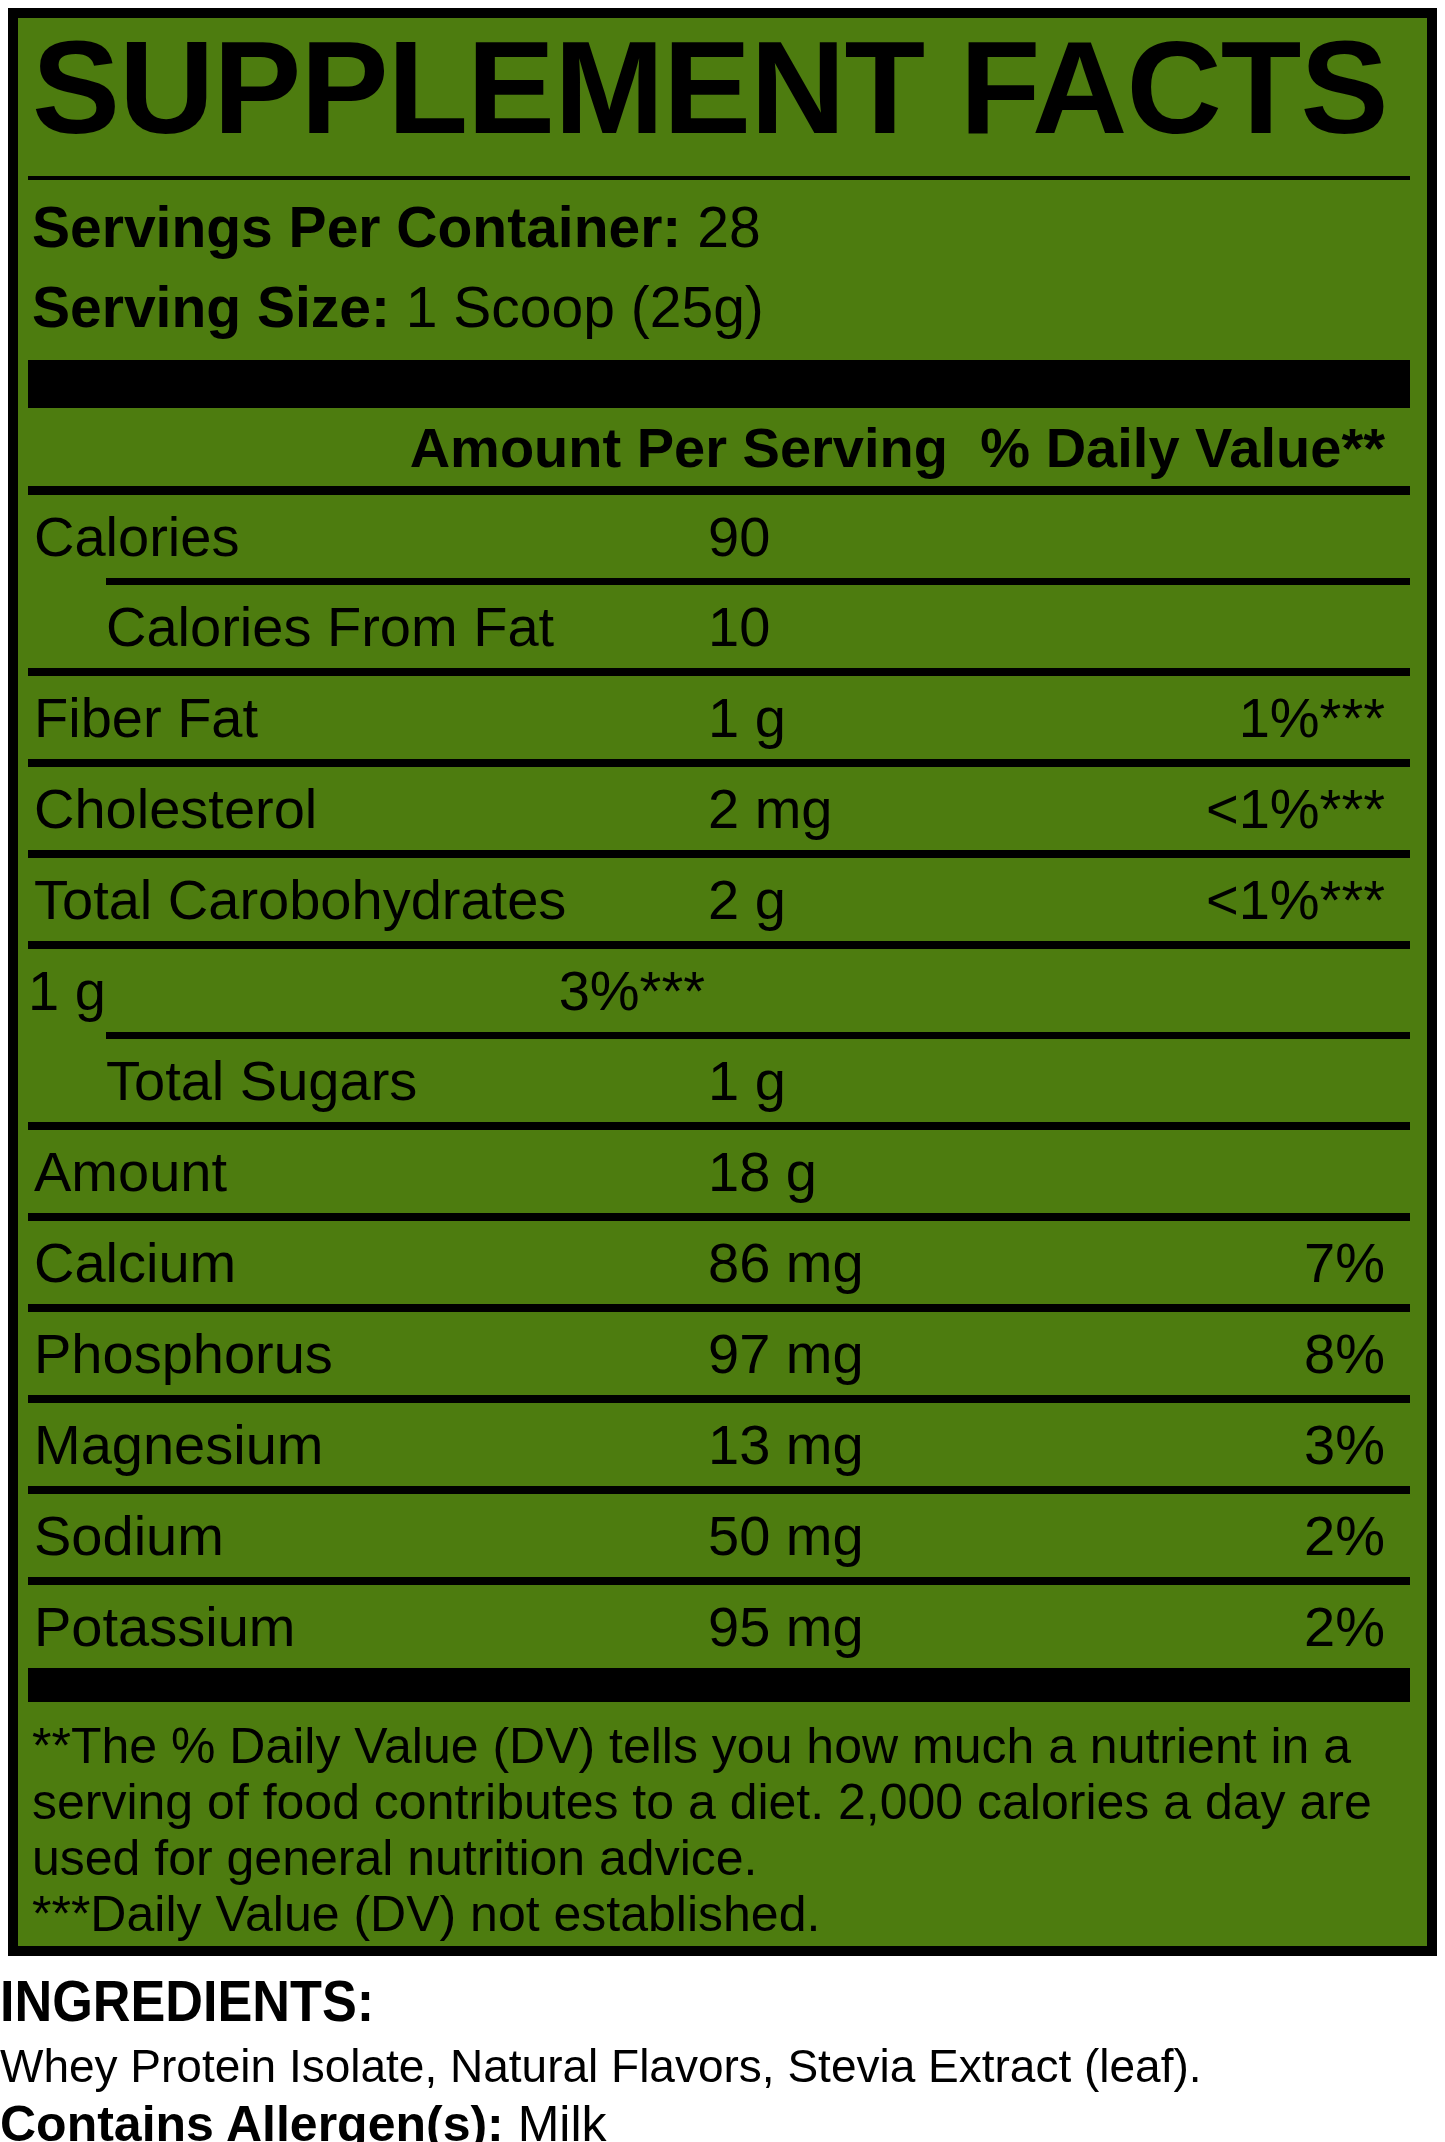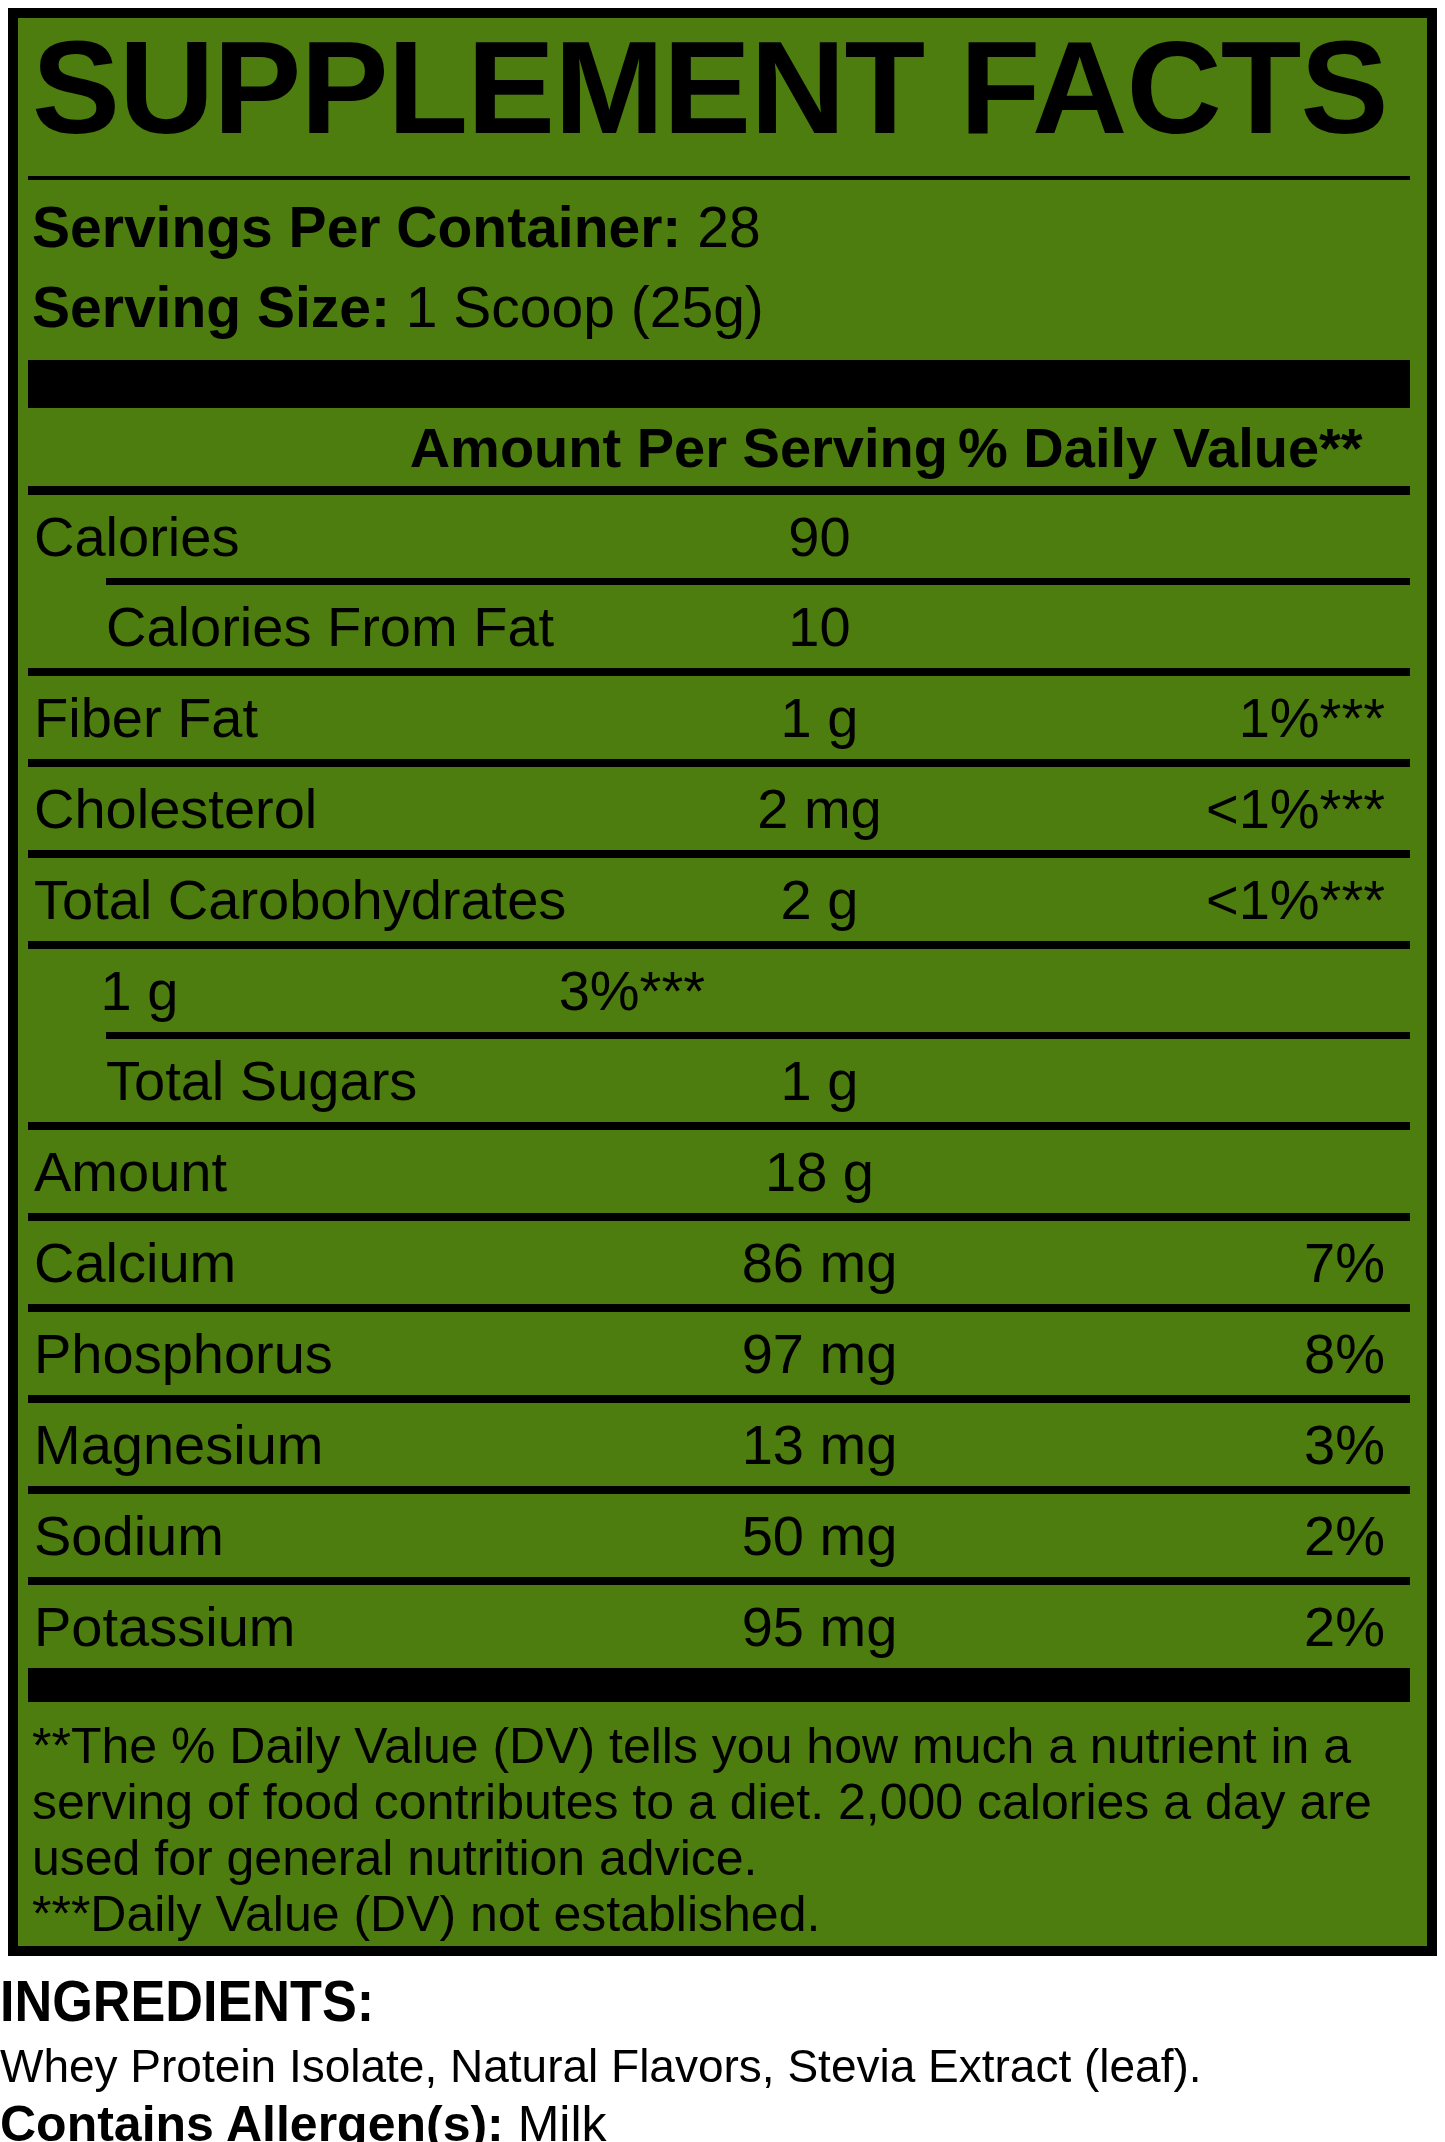--- a/index.html
+++ b/index.html
@@ -48,7 +48,7 @@
   }
   .hdr-spacer { flex: 1; }
   .hdr-amount { width: 560px; text-align: right; padding-right: 10px; }
-  .hdr-dv { width: 452px; padding-right: 25px; }
+  .hdr-dv { width: 452px; text-align: right; padding-right: 25px; }
   .sep { height: 8px; background: #000; }
   .sep-thick { height: 9px; background: #000; }
   .sep-indent { margin-left: 78px; height: 7px; }

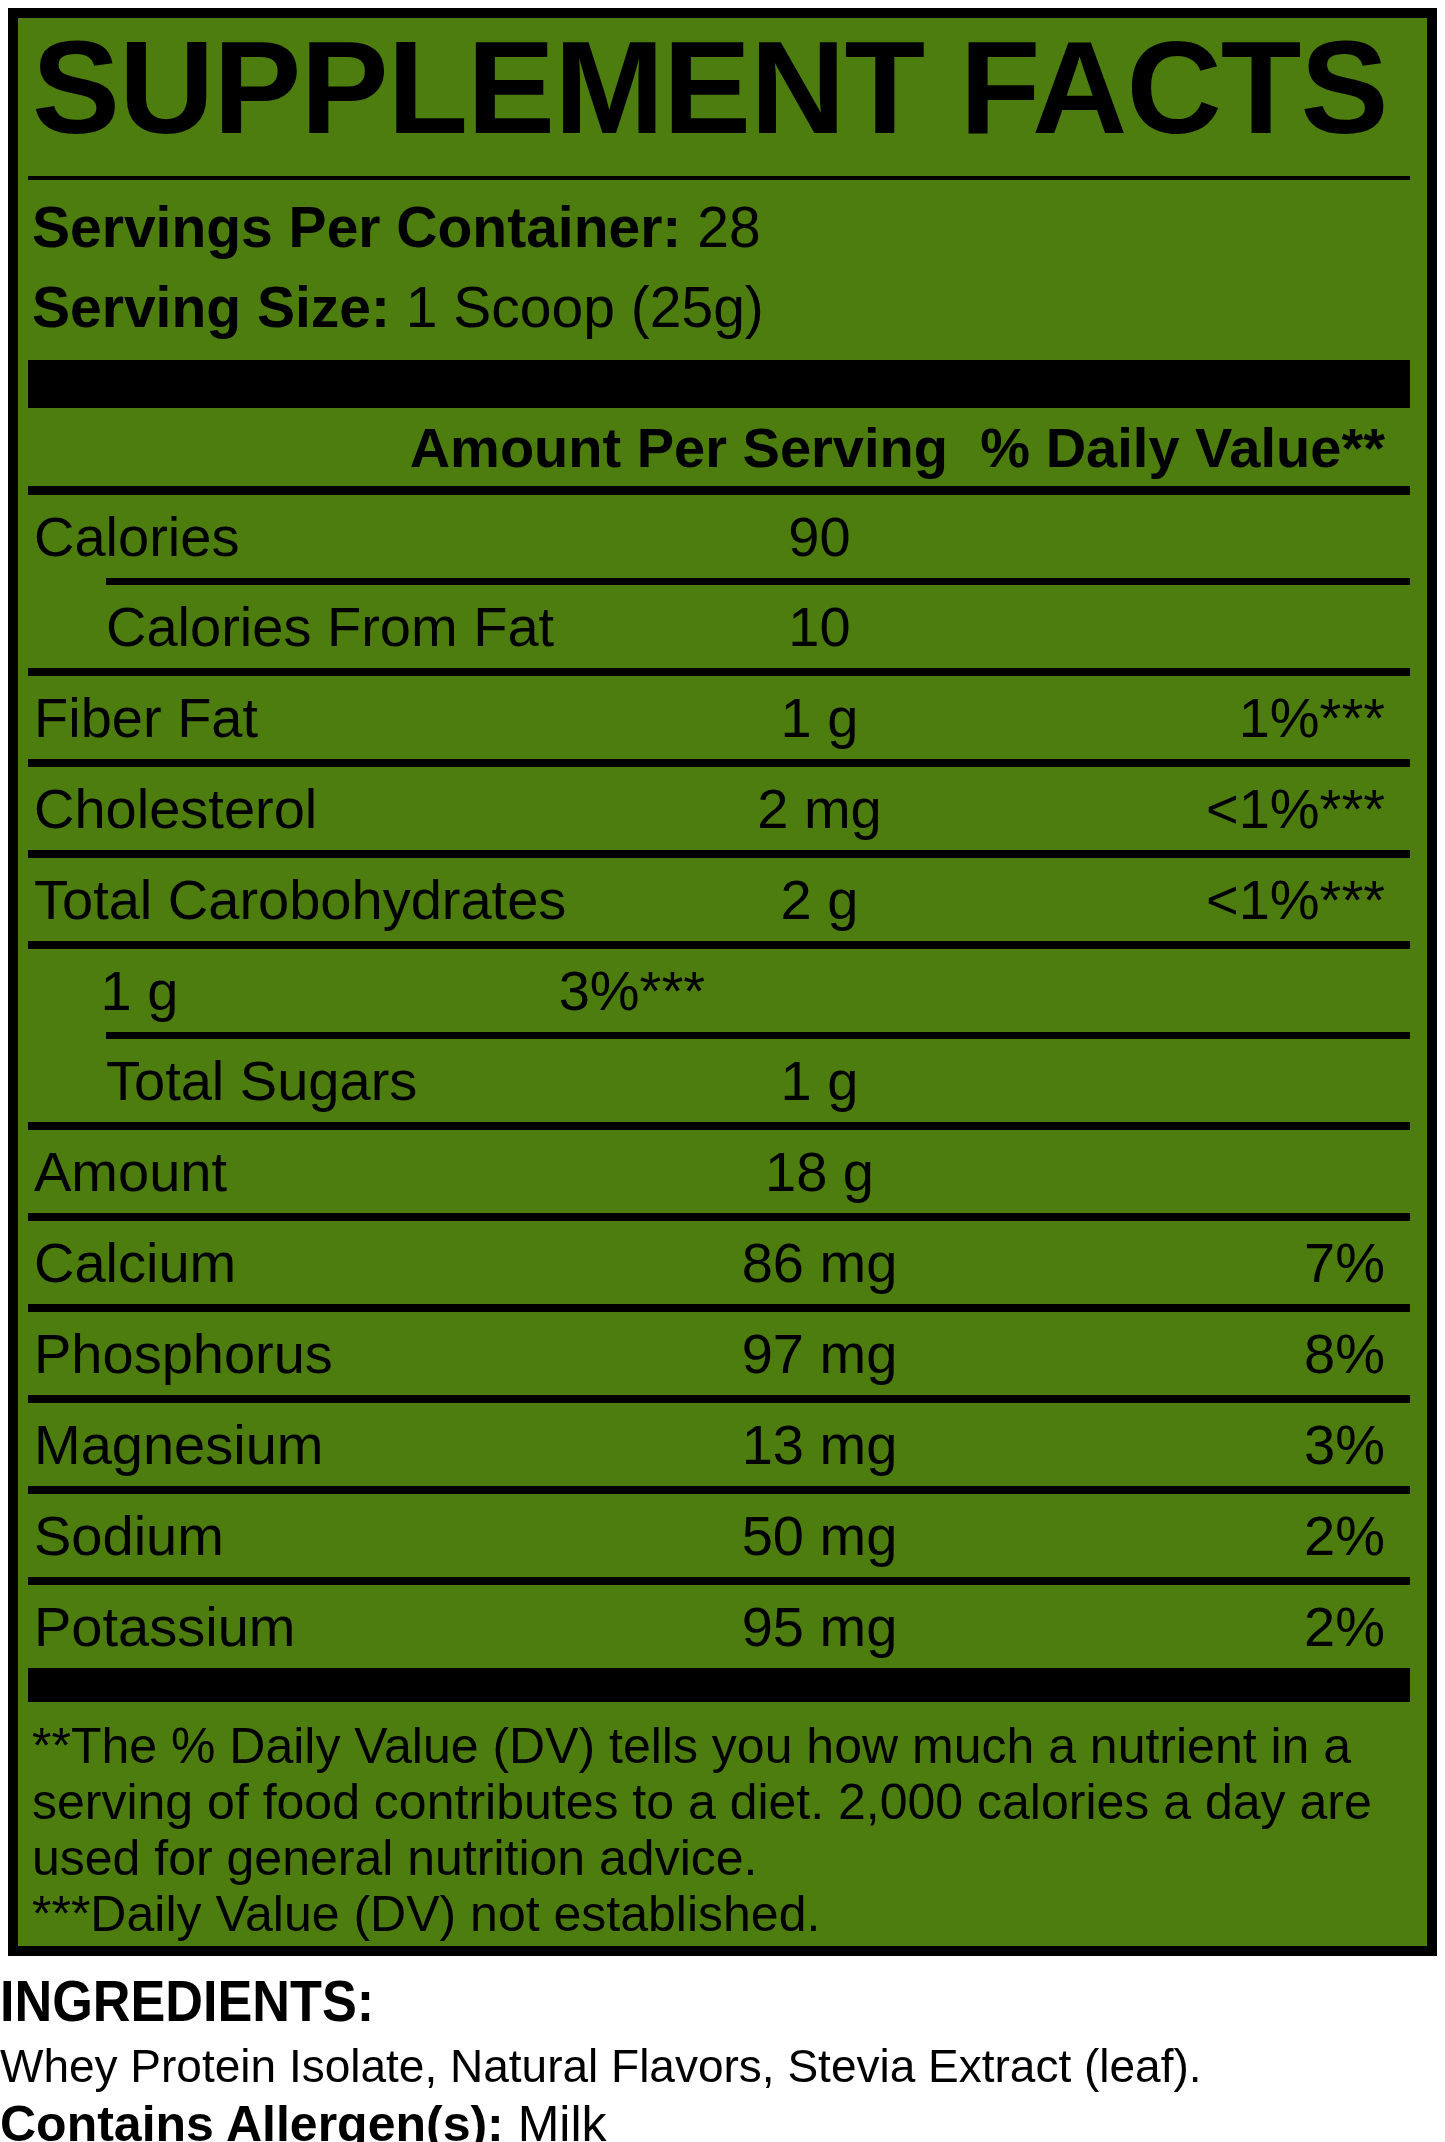--- a/index.html
+++ b/index.html
@@ -61,7 +61,7 @@
   }
   .cell-label { flex: 1; padding-left: 6px; }
   .row.indent .cell-label { padding-left: 78px; }
-  .cell-amount { width: 250px; text-align: center; padding-right: 27px; white-space: nowrap; }
+  .cell-amount { width: 250px; text-align: left; padding-right: 27px; white-space: nowrap; }
   .cell-dv { width: 452px; text-align: right; padding-right: 25px; white-space: nowrap; }
   .footnote { margin-top: 16px; padding-left: 4px; }
   .footnote div {

